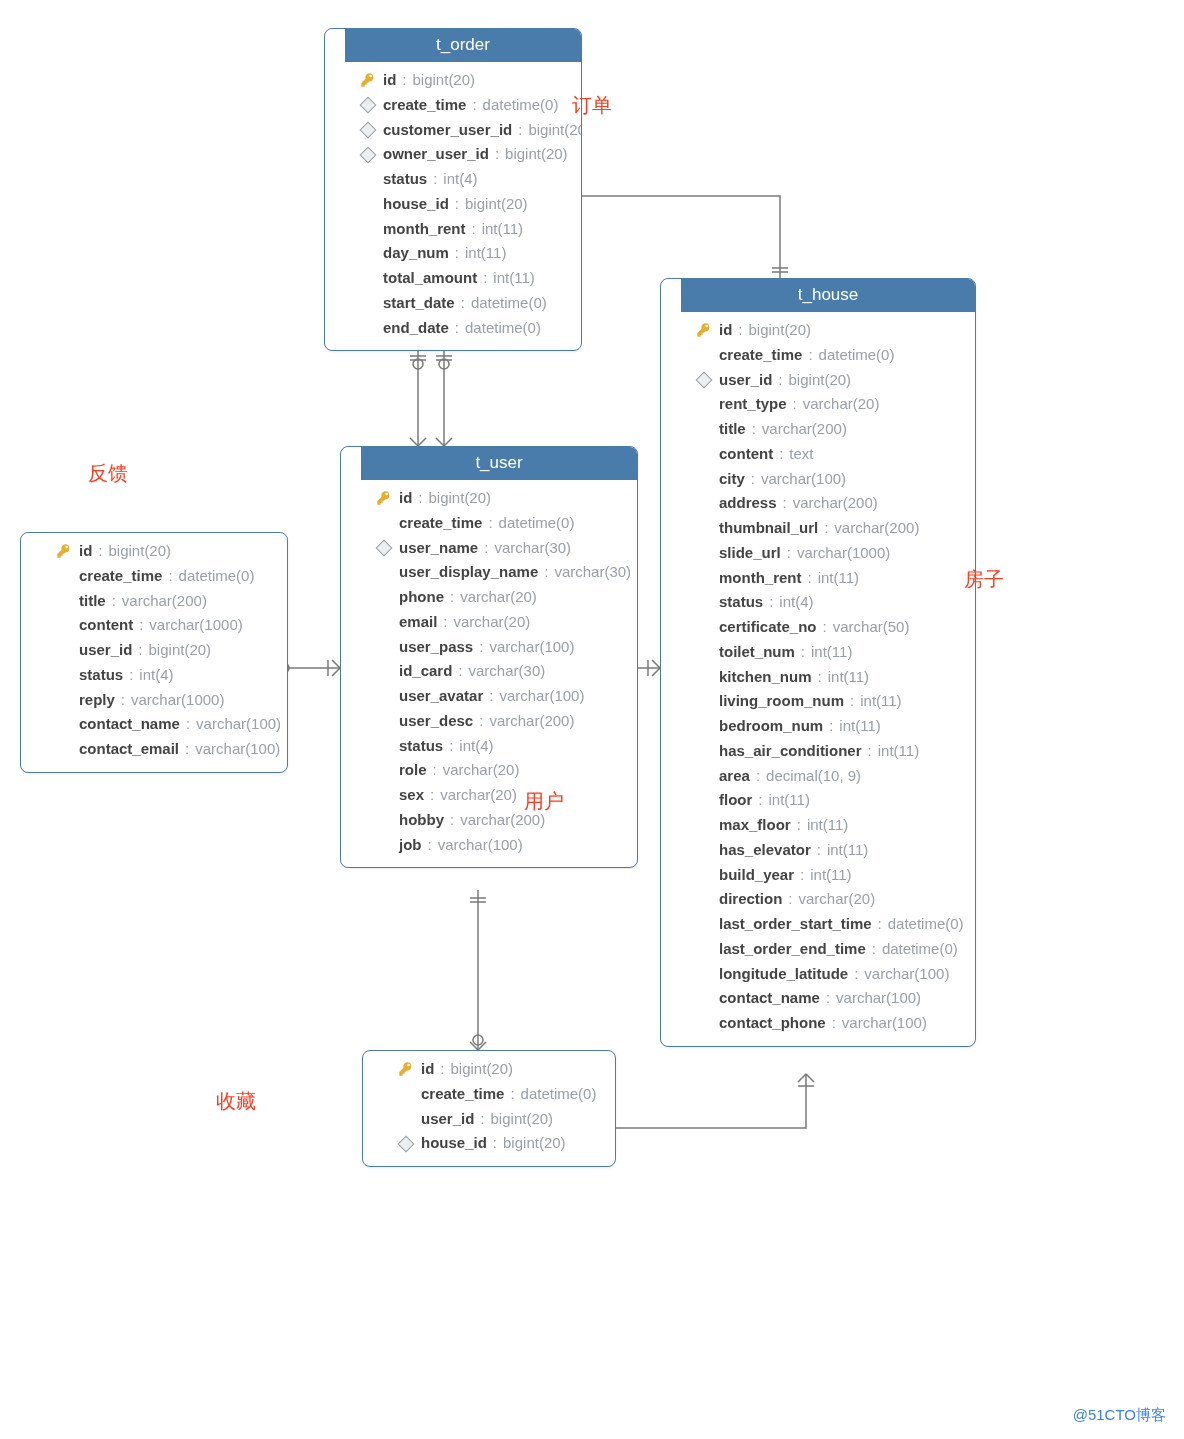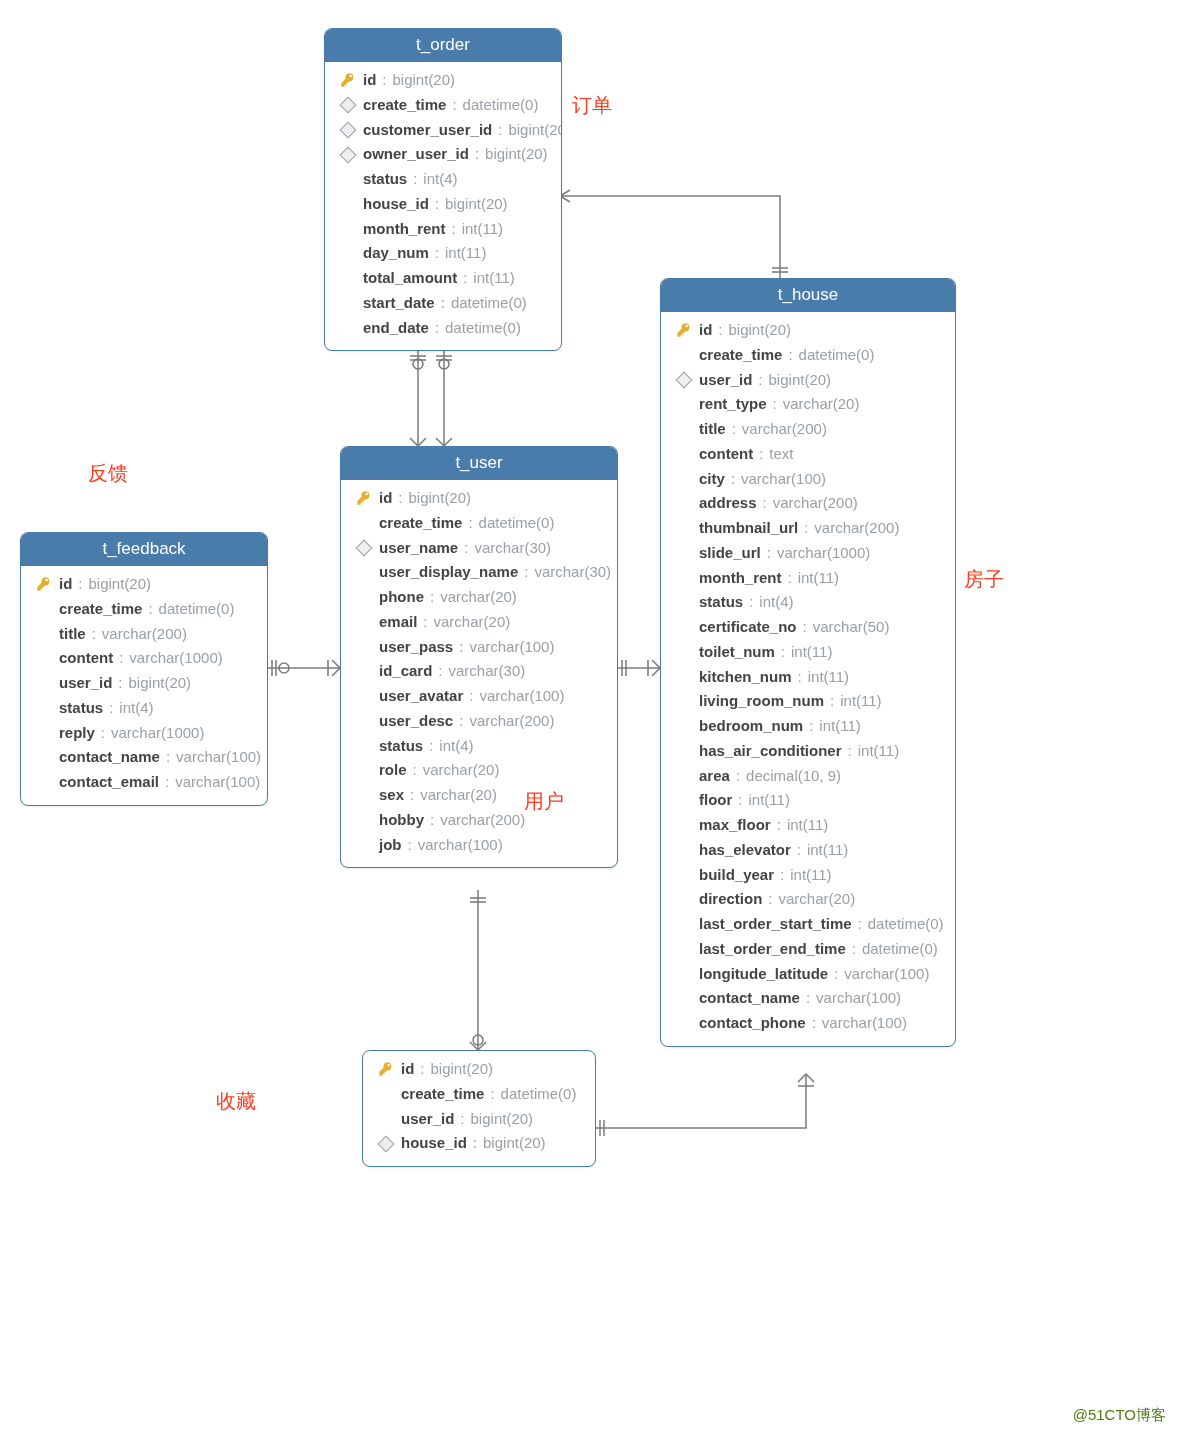--- a/index.html
+++ b/index.html
@@ -18,6 +18,7 @@
     background: #fff;
     box-shadow: 0 1px 2px rgba(0,0,0,0.08);
     overflow: hidden;
+    padding-left: 20px;
   }
   .entity-header {
     background: #4a7cab;

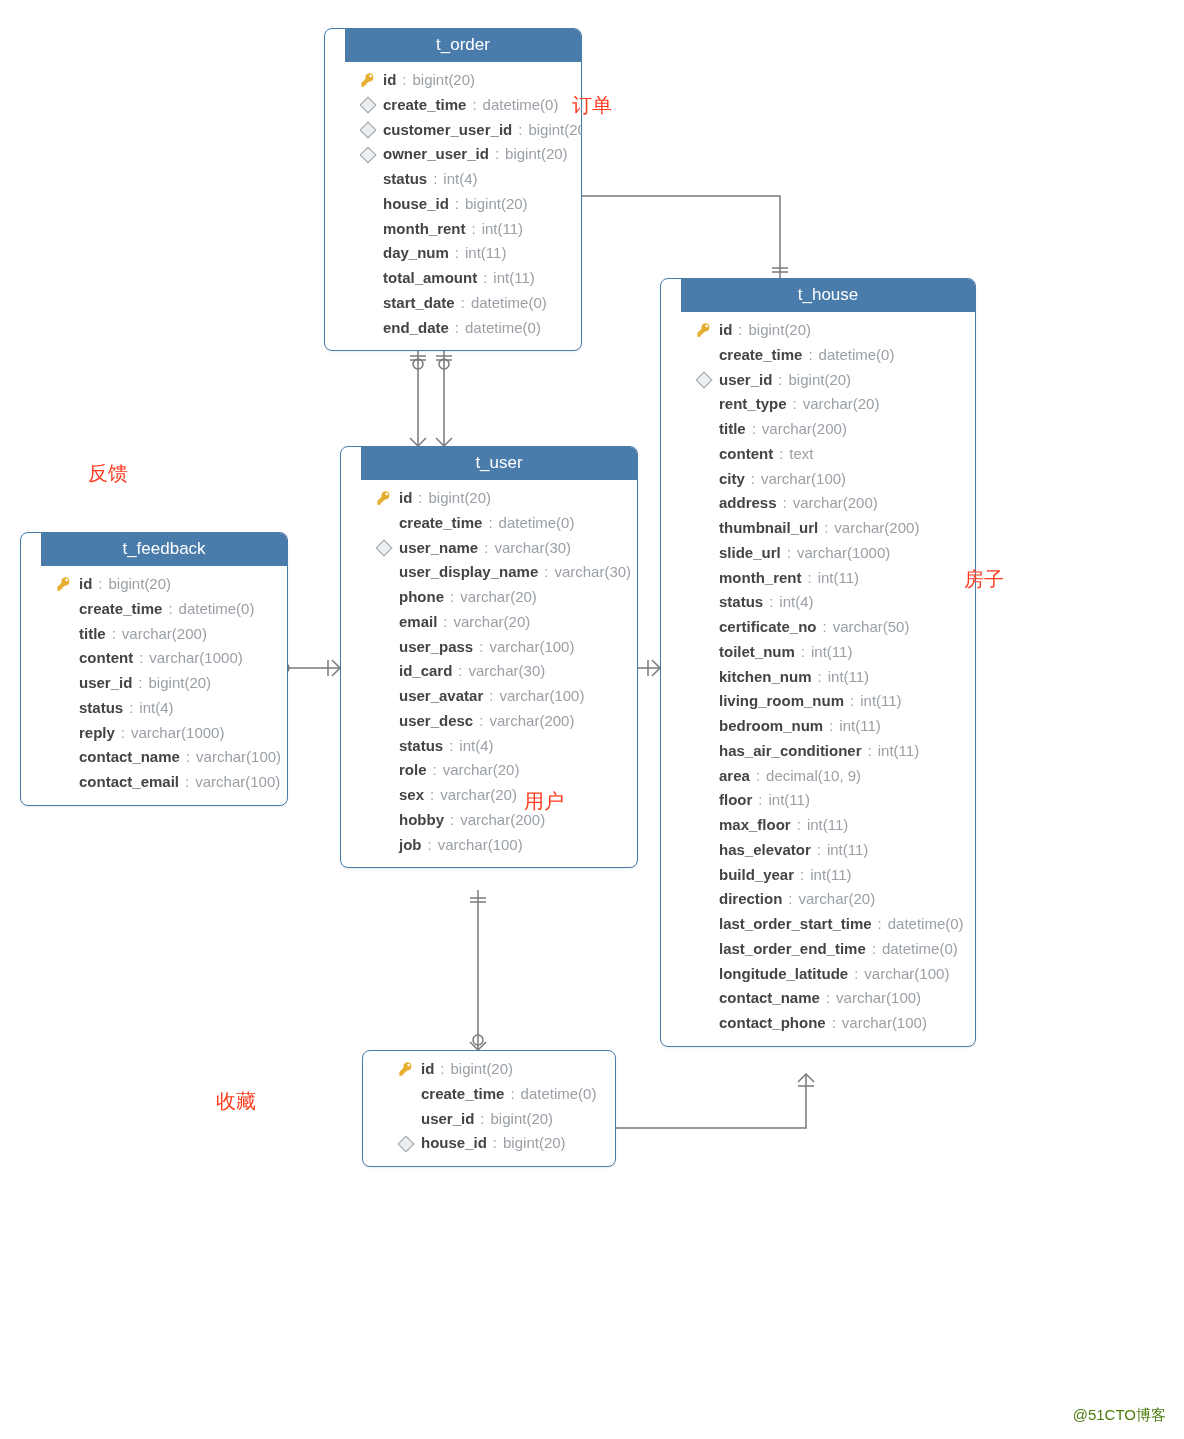--- a/index.html
+++ b/index.html
@@ -303,7 +303,6 @@
       </div>
     </div>
     <div class="entity" style="left: 20px; top: 532px; width: 246px;">
-      <div class="entity-header">t_feedback</div>
       <div class="fields">
         <div class="field-row">
           <span class="icon-slot key-icon">

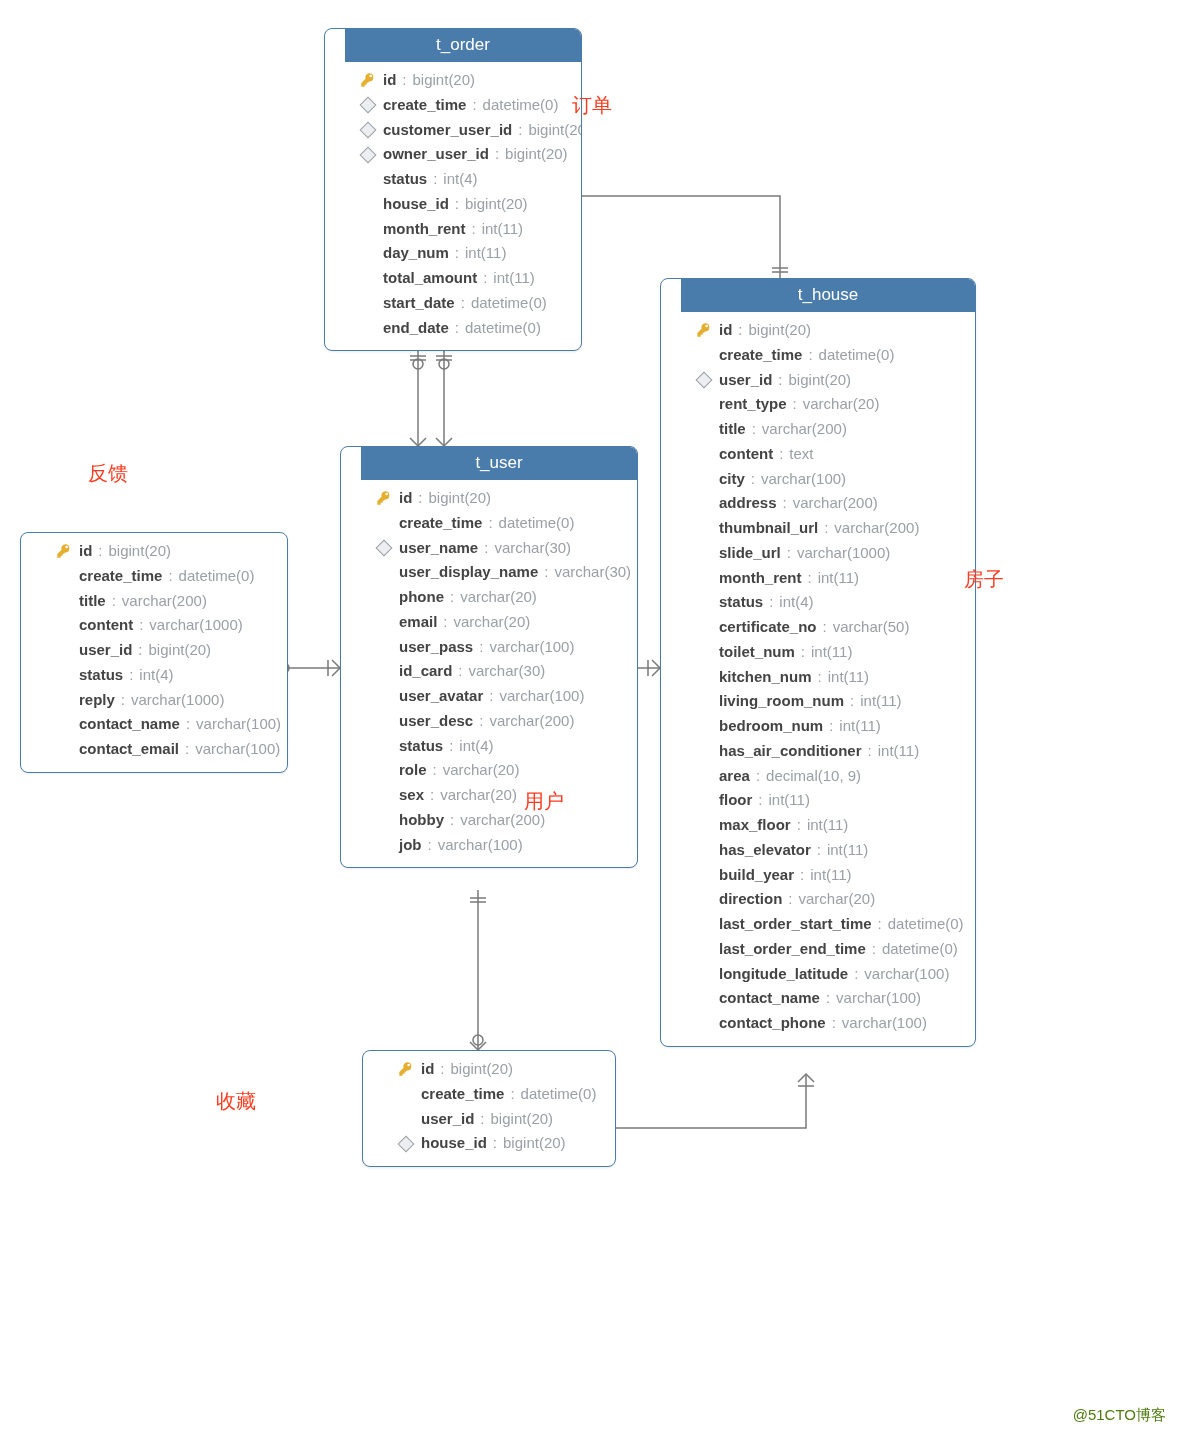--- a/index.html
+++ b/index.html
@@ -71,7 +71,7 @@
     position: absolute;
     right: 18px;
     bottom: 14px;
-    color: #4d7c0f;
+    color: #3b82f6;
     font-size: 15px;
   }
   svg.connector {

